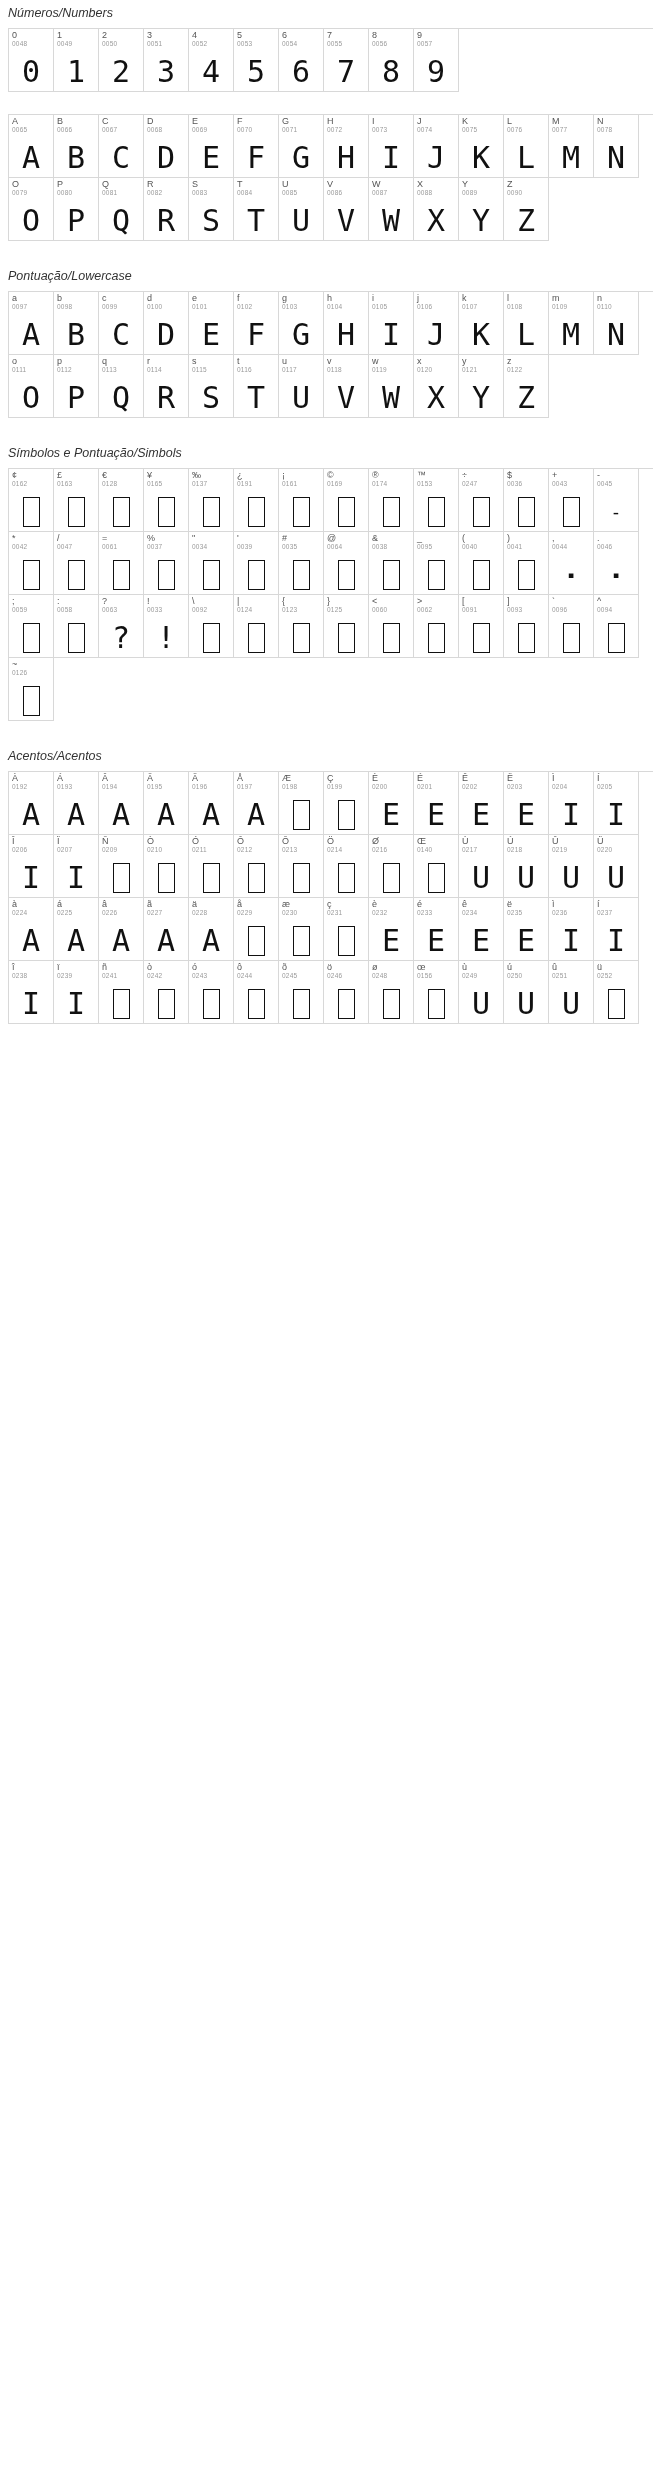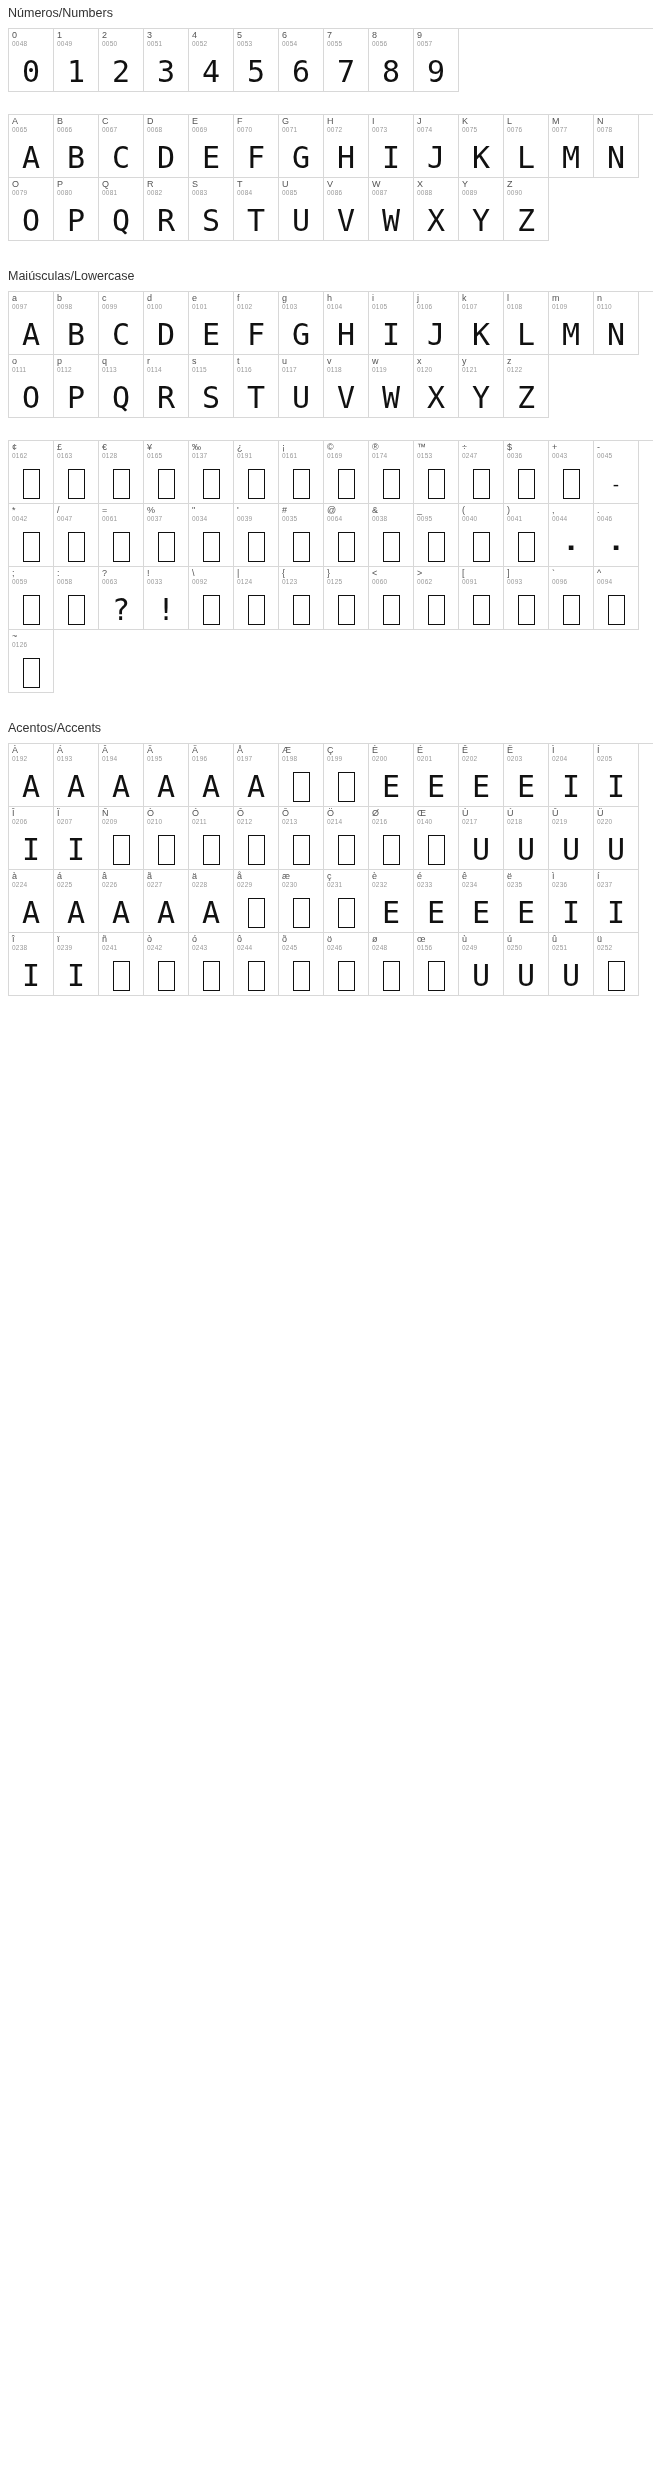--- a/index.html
+++ b/index.html
@@ -15,6 +15,7 @@
     color:#333333;
     padding:6px 0 8px 8px;
     font-weight:normal;
+    font-style:italic;
   }
   .grid{
     display:flex;

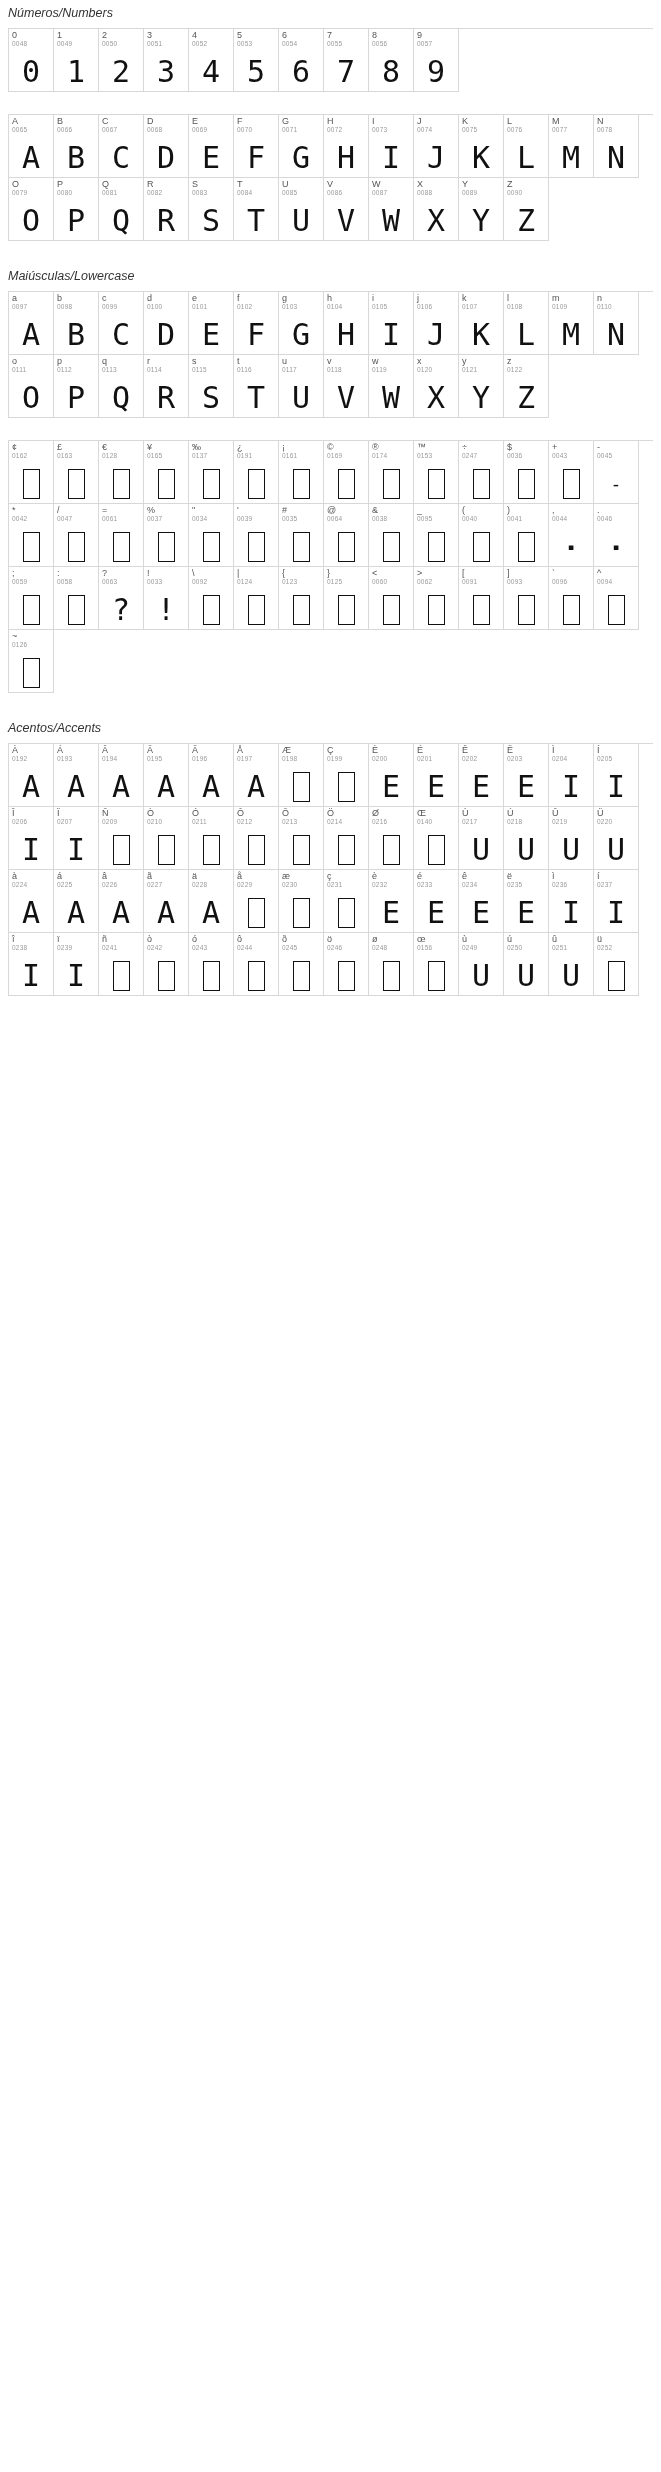--- a/index.html
+++ b/index.html
@@ -270,7 +270,7 @@
       </div>
     </div>
     <div class="section">
-      <div class="section-title">Maiúsculas/Lowercase</div>
+      <div class="section-title">Pontuação/Lowercase</div>
       <div class="grid">
         <div class="cell">
           <span class="ch">a</span>

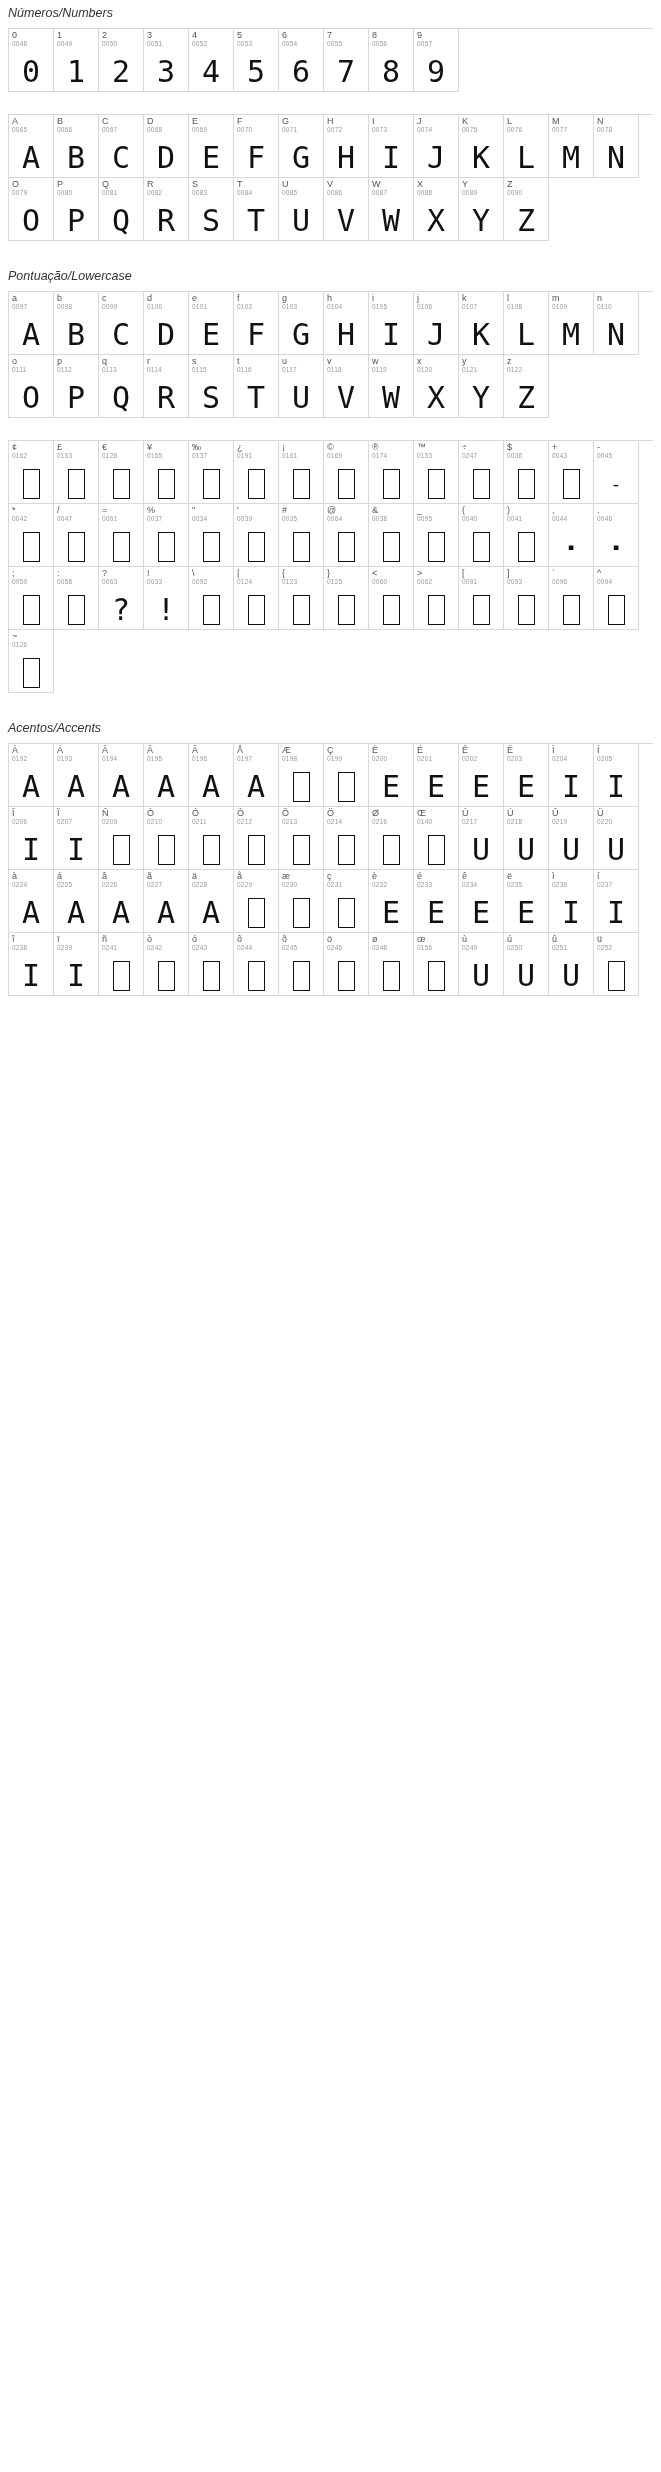--- a/index.html
+++ b/index.html
@@ -405,6 +405,7 @@
       </div>
     </div>
     <div class="section">
+      <div class="section-title">Símbolos e Pontuação/Simbols</div>
       <div class="grid">
         <div class="cell">
           <span class="ch">¢</span>

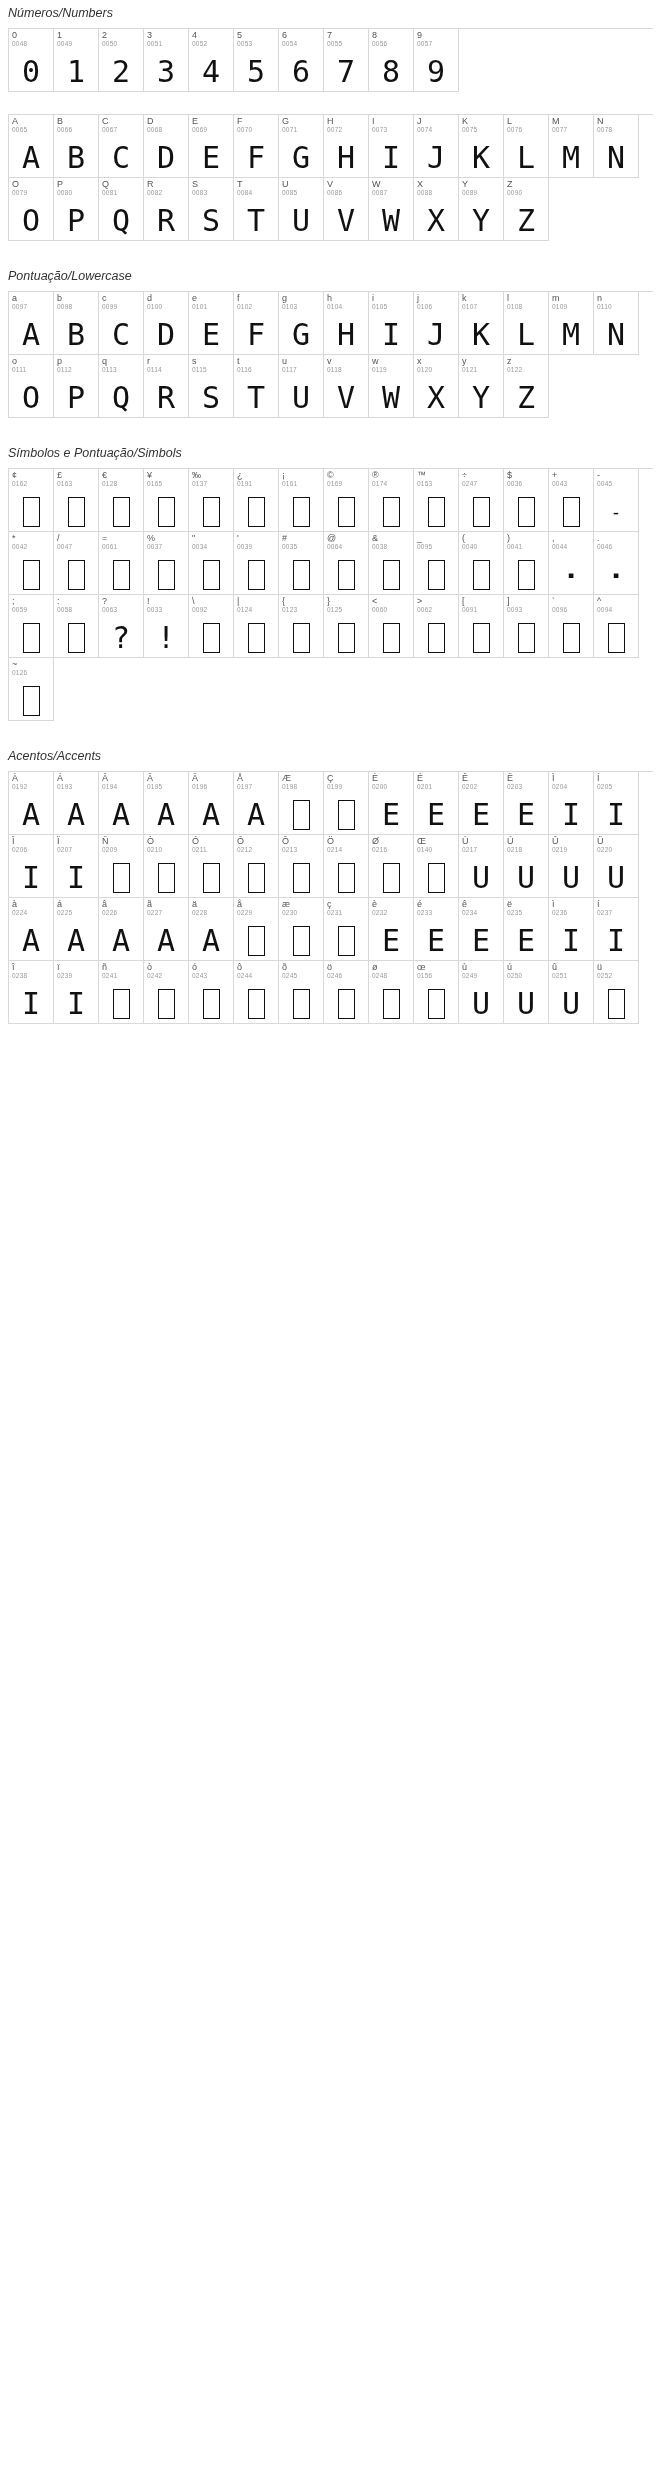--- a/index.html
+++ b/index.html
@@ -625,7 +625,7 @@
       </div>
     </div>
     <div class="section">
-      <div class="section-title">Acentos/Accents</div>
+      <div class="section-title">Acentos/Acentos</div>
       <div class="grid">
         <div class="cell">
           <span class="ch">À</span>

